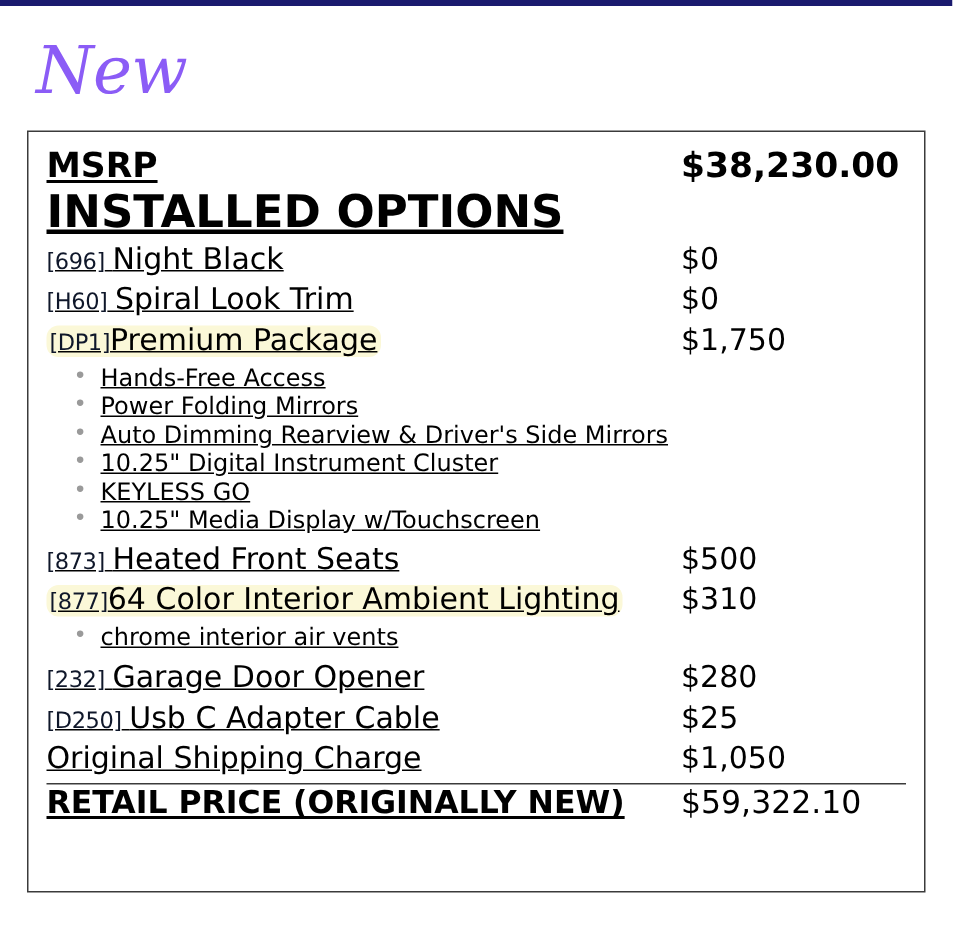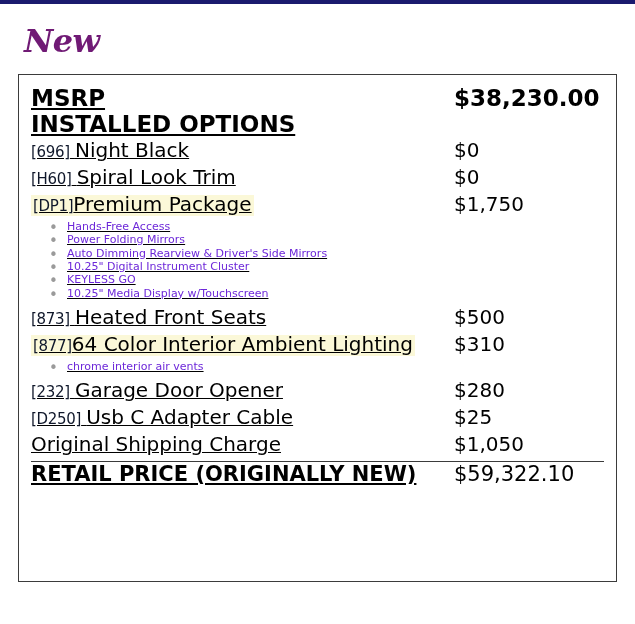--- a/index.html
+++ b/index.html
@@ -25,9 +25,9 @@
   .title {
     font-family: "DejaVu Serif", serif;
     font-style: italic;
-    font-weight: bold;
-    font-size: 32px;
-    color: #701a75;
+    font-weight: normal;
+    font-size: 44px;
+    color: #8b5cf6;
     margin: 18px 0 14px 10px;
     letter-spacing: -0.5px;
   }

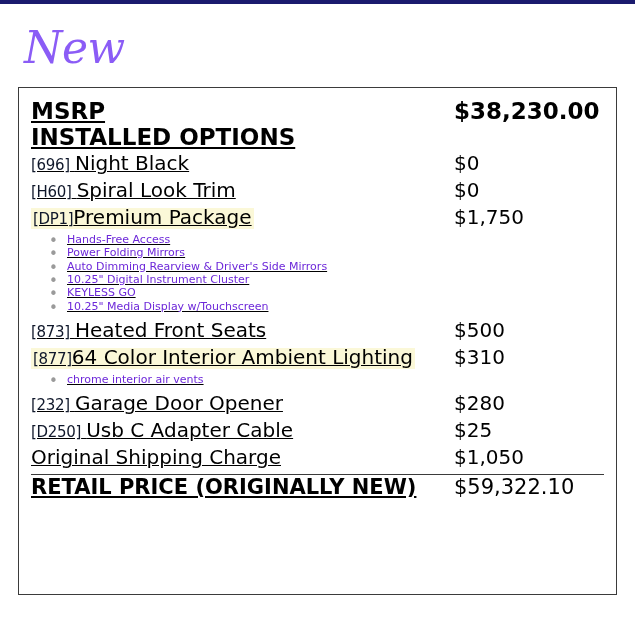--- a/index.html
+++ b/index.html
@@ -60,7 +60,7 @@
     padding-bottom: 2px;
   }
   .row-heading td {
-    font-size: 23px;
+    font-size: 30px;
     font-weight: bold;
     padding-bottom: 4px;
   }

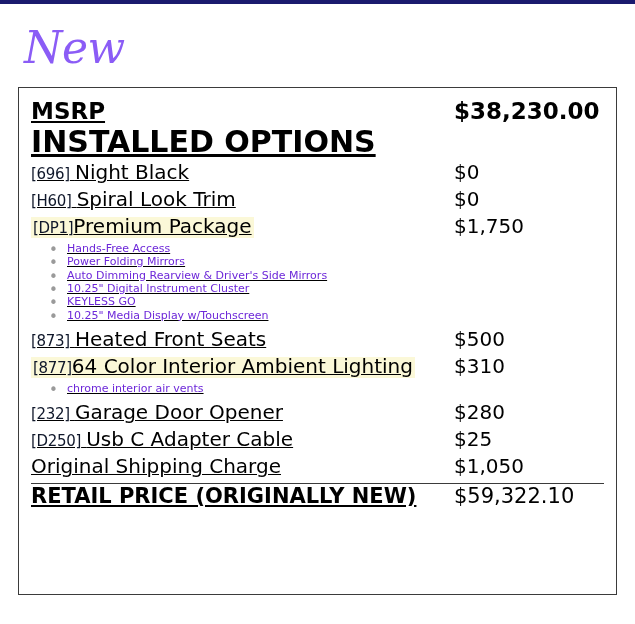--- a/index.html
+++ b/index.html
@@ -84,6 +84,7 @@
   .hl {
     background: #fbf8d8;
     padding: 1px 2px 1px 2px;
+    border-radius: 8px;
   }
   ul.sub {
     list-style: none;

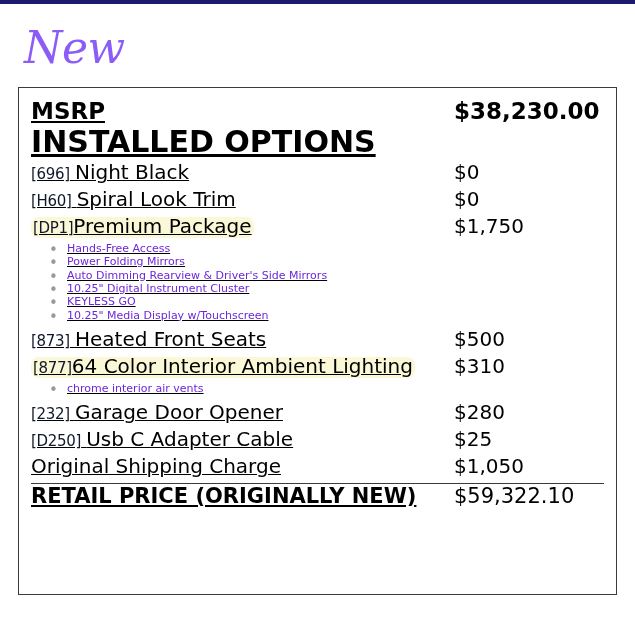--- a/index.html
+++ b/index.html
@@ -93,8 +93,8 @@
   }
   ul.sub li {
     position: relative;
-    color: #6d28d9;
-    font-size: 11px;
+    color: #000000;
+    font-size: 16px;
     line-height: 1.12;
     padding-left: 18px;
     margin-bottom: 1px;

